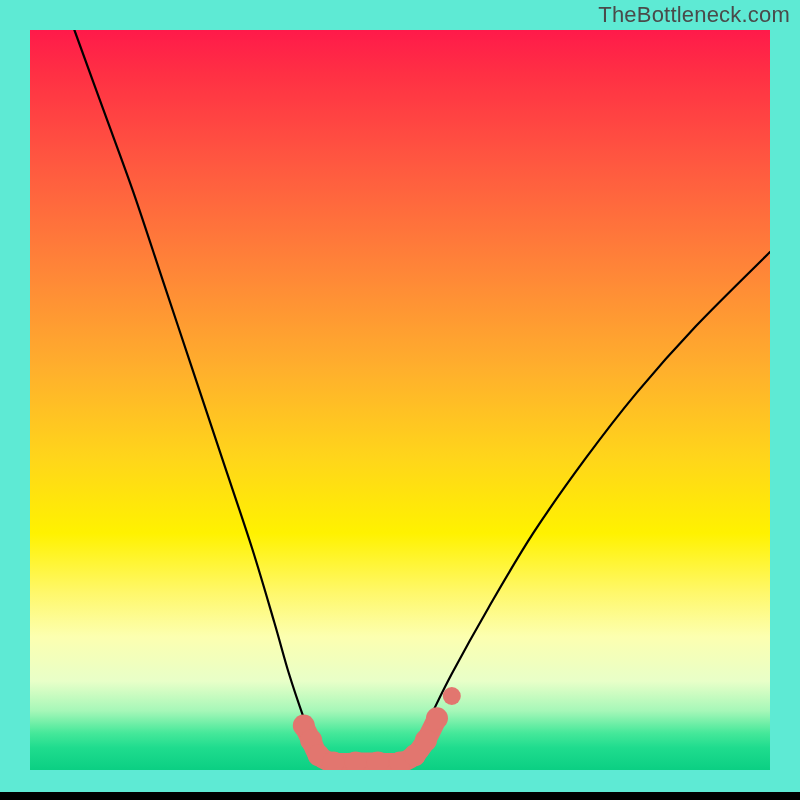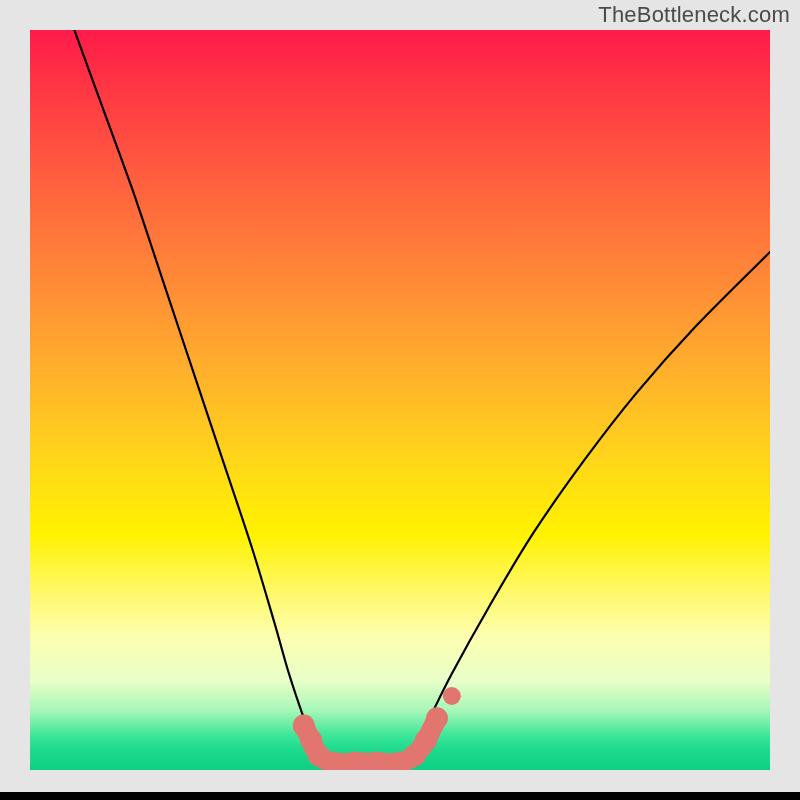--- a/index.html
+++ b/index.html
@@ -16,7 +16,7 @@
     left: 0; top: 0;
     width: 800px;
     height: 792px;
-    background: #e5e5e5;
+    background: #5eead4;
   }
   .plot-area {
     position: absolute;

